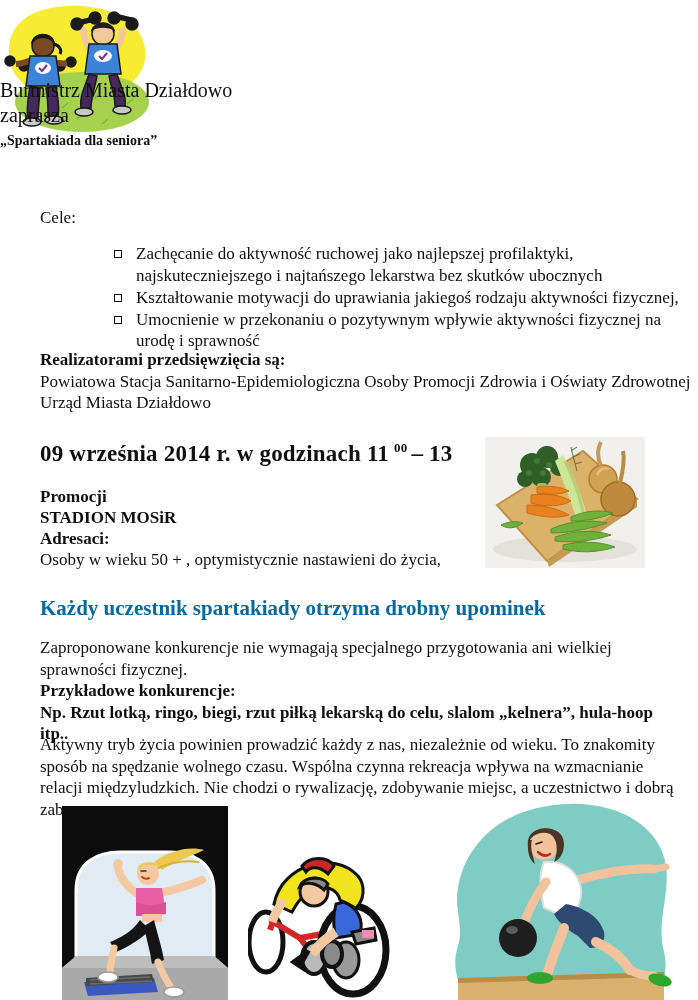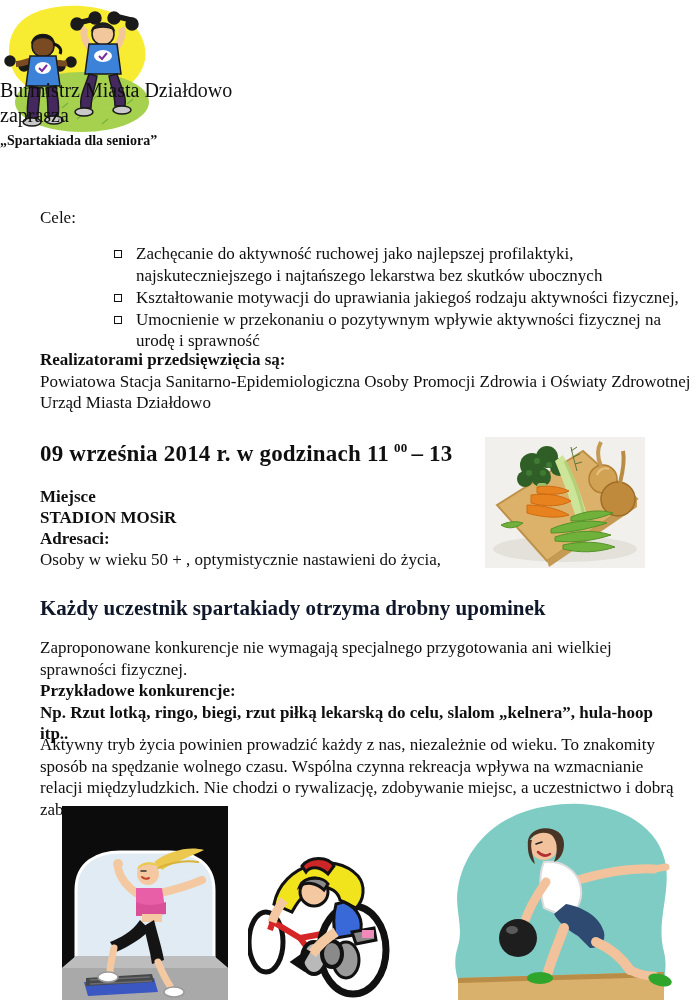--- a/index.html
+++ b/index.html
@@ -168,7 +168,7 @@
 </div>
 
 <div class="abs place-block">
-  <div class="bold">Miejsce</div>
+  <div class="bold">Promocji</div>
   <div class="bold">STADION MOSiR</div>
   <div class="bold">Adresaci:</div>
   <div>Osoby w wieku 50 + , optymistycznie nastawieni do życia,</div>

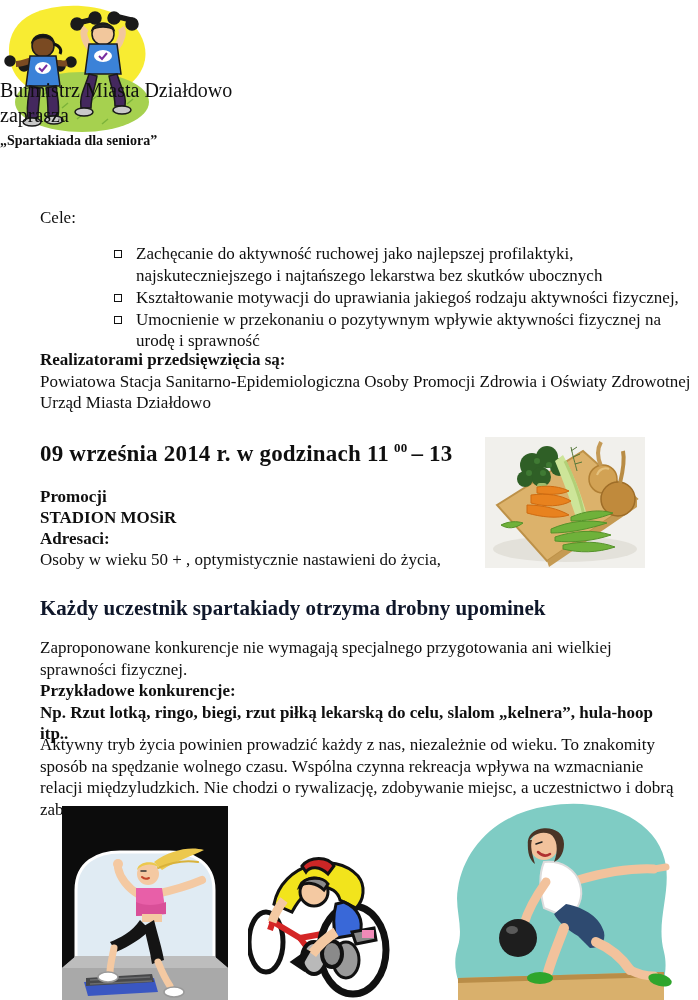--- a/index.html
+++ b/index.html
@@ -24,7 +24,7 @@
   
   .place-block{top:486px;left:40px;font-size:17px;line-height:21px;}
   
-  .highlight{top:596px;left:40px;font-size:21px;font-weight:bold;color:#0f172a;}
+  .highlight{top:596px;left:40px;font-size:21px;font-weight:bold;color:#0369a1;}
   
   .para1{top:637px;left:40px;width:641px;font-size:17px;line-height:21.5px;}
   .para2{top:734px;left:40px;width:648px;font-size:17px;line-height:21.5px;}

